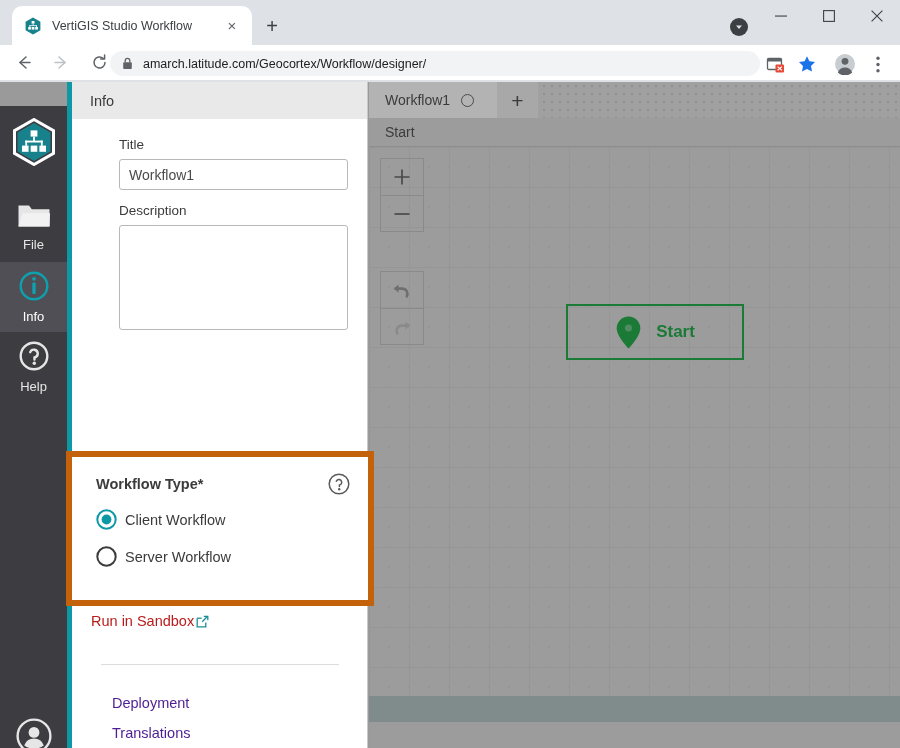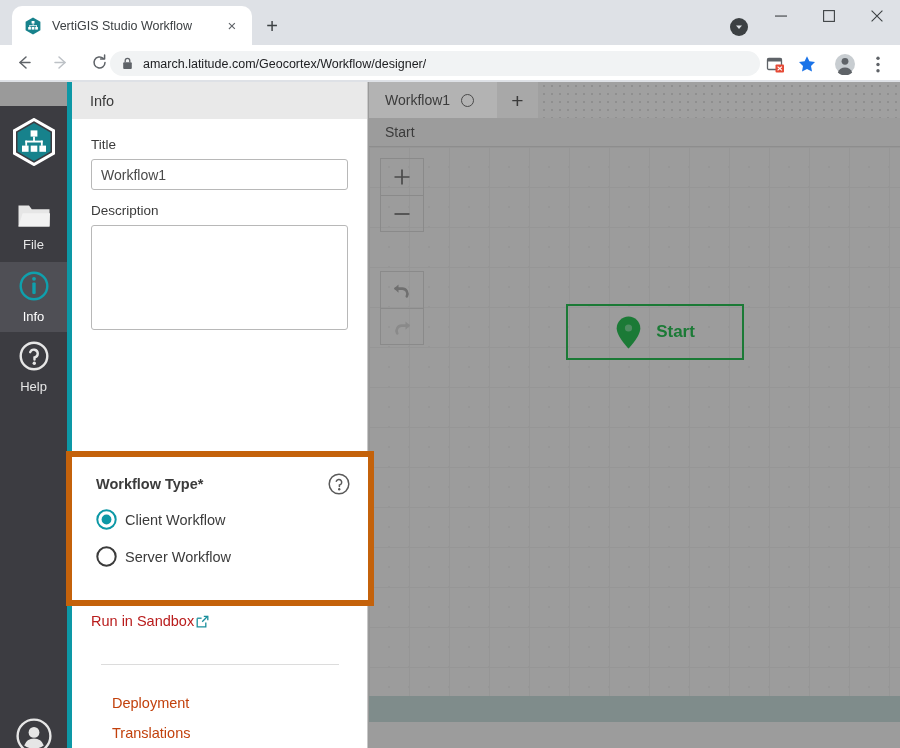--- a/index.html
+++ b/index.html
@@ -140,7 +140,7 @@
     display: flex; align-items: center; padding-left: 18px;
     font-size: 14.5px; color: #3b3b3b;
   }
-  .panel-body { padding: 18px 19px 0 19px; position: relative; }
+  .panel-body { padding: 18px 19px 0 19px; position: relative; margin-left: 28px; }
   .fld-label {
     font-size: 13.5px; color: #3b3b3b; margin-bottom: 7px; font-weight: 400;
   }

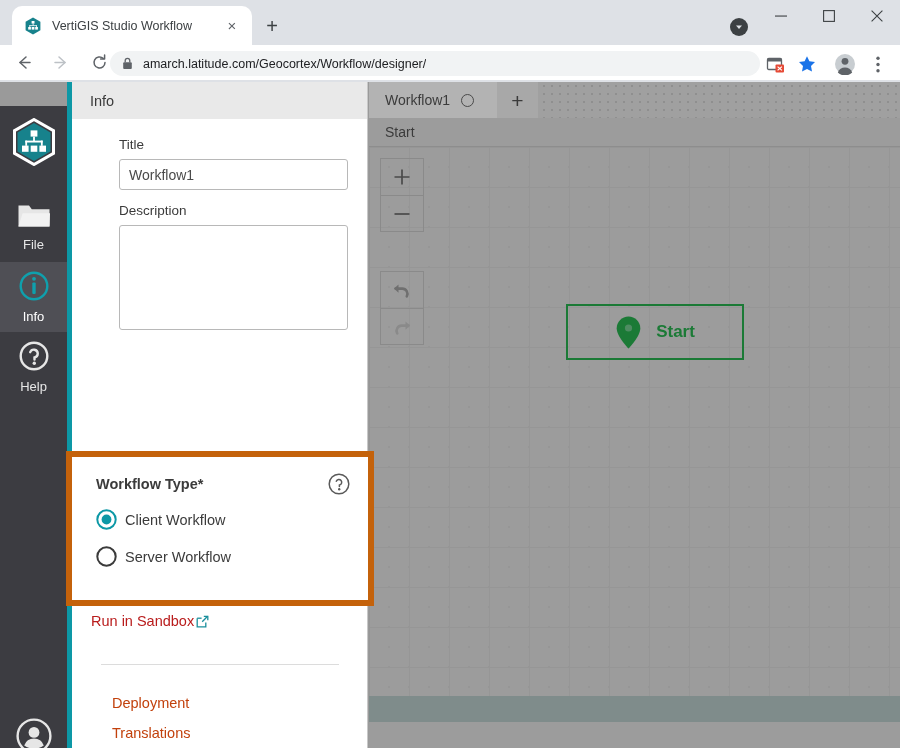--- a/index.html
+++ b/index.html
@@ -192,7 +192,7 @@
     margin: 34px 10px 0 10px; height: 1px; background: #dcdcdc;
   }
   .link-item {
-    font-size: 14.5px; color: #c2410c; padding: 14px 0 0 21px;
+    font-size: 14.5px; color: #4c1d95; padding: 14px 0 0 21px;
   }
   .link-item.first { padding-top: 30px; }
 

